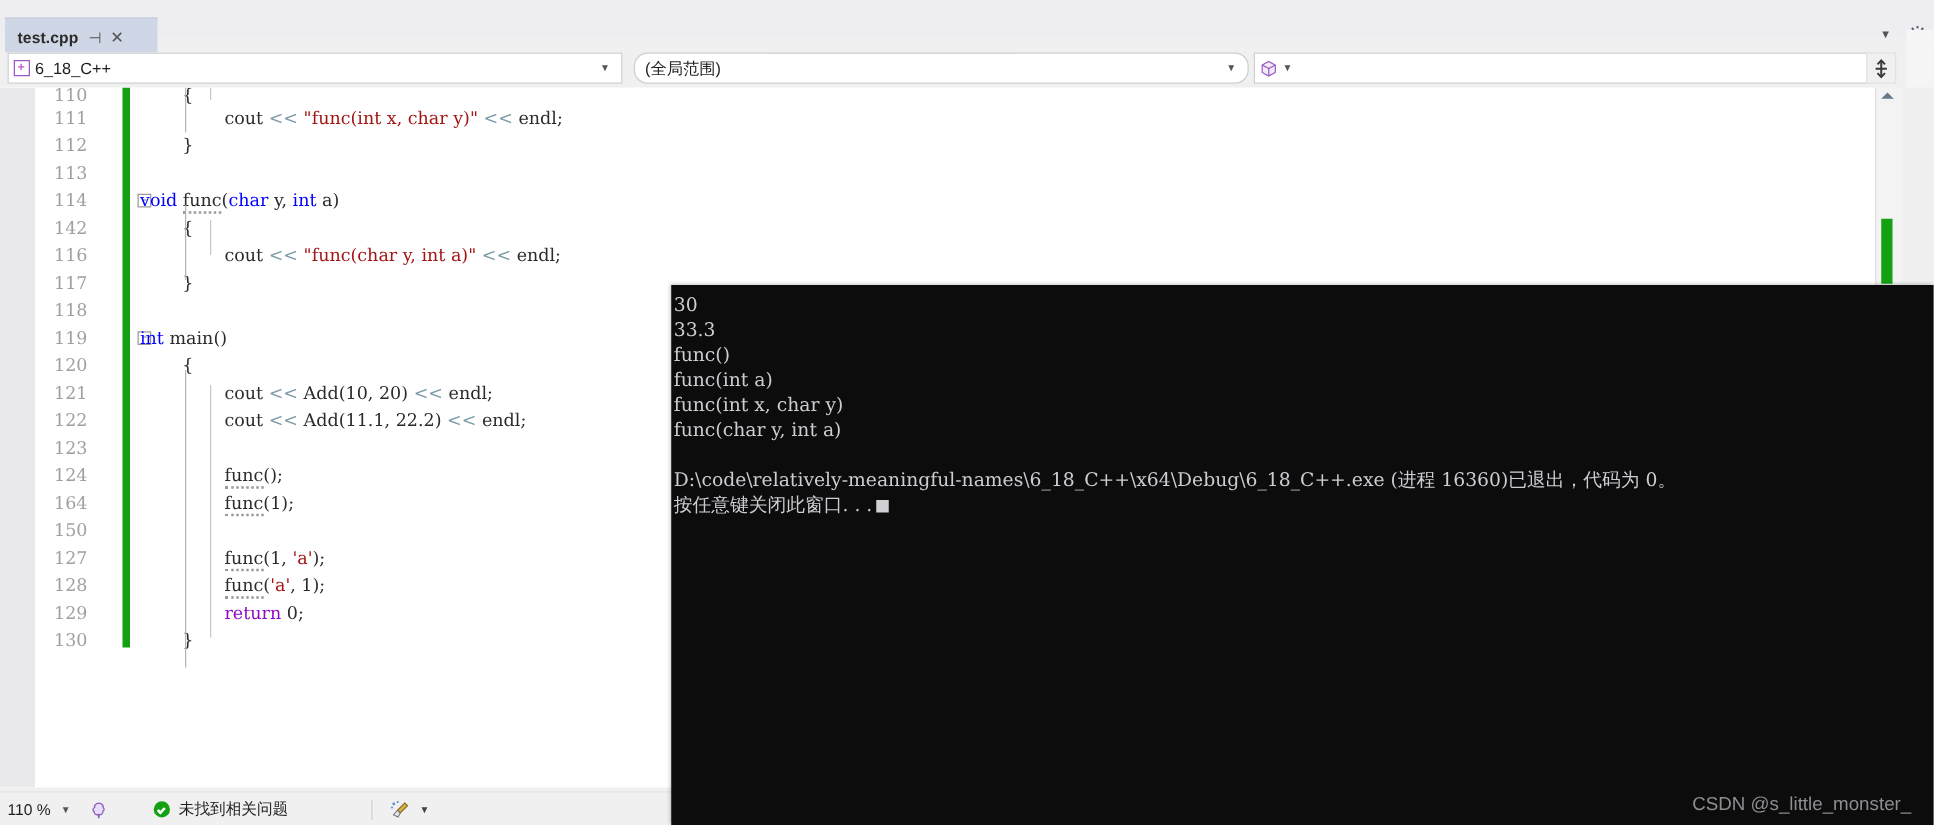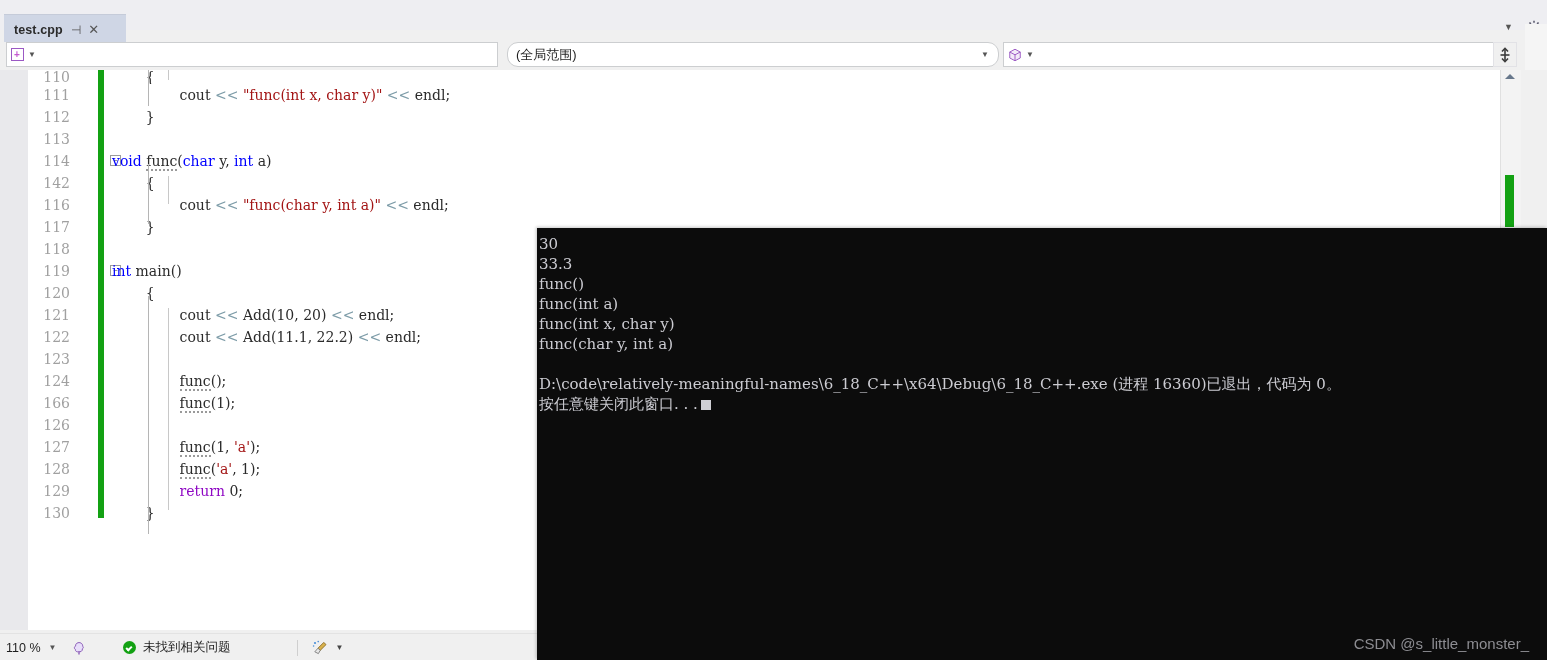--- a/index.html
+++ b/index.html
@@ -152,6 +152,7 @@
         <span class="bx"></span>
           <span class="pl">+</span>
       </span>
+      <span class="ctext">6_18_C++</span>
       <span class="cdrop">▼</span>
     </div>
     <div class="combo" id="combo2">

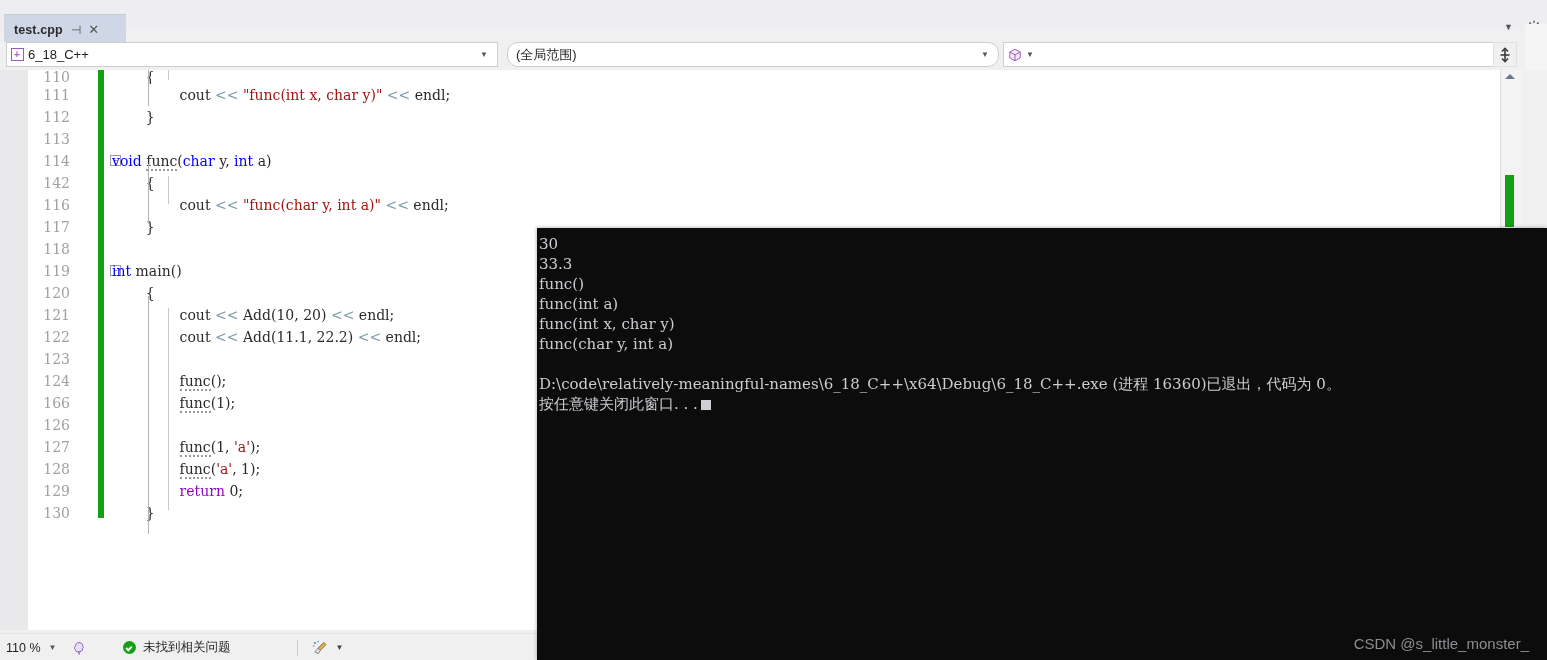--- a/index.html
+++ b/index.html
@@ -198,7 +198,7 @@
         <div class="ln-row"><span class="lnum">122</span><span class="codetext" style="left:179.6px"><span class="ident">cout</span><span class="pl-plain"> </span><span class="op">&lt;&lt;</span><span class="pl-plain"> </span><span class="ident">Add</span><span class="pl-plain">(</span><span class="pl-plain">1</span><span class="pl-plain">1</span><span class="pl-plain">.</span><span class="pl-plain">1</span><span class="pl-plain">,</span><span class="pl-plain"> </span><span class="pl-plain">2</span><span class="pl-plain">2</span><span class="pl-plain">.</span><span class="pl-plain">2</span><span class="pl-plain">)</span><span class="pl-plain"> </span><span class="op">&lt;&lt;</span><span class="pl-plain"> </span><span class="ident">endl</span><span class="pl-plain">;</span></span></div>
         <div class="ln-row"><span class="lnum">123</span><span class="codetext" style="left:112px"></span></div>
         <div class="ln-row"><span class="lnum">124</span><span class="codetext" style="left:179.6px"><span class="ident squig">func</span><span class="pl-plain">(</span><span class="pl-plain">)</span><span class="pl-plain">;</span></span></div>
-        <div class="ln-row"><span class="lnum">166</span><span class="codetext" style="left:179.6px"><span class="ident squig">func</span><span class="pl-plain">(</span><span class="pl-plain">1</span><span class="pl-plain">)</span><span class="pl-plain">;</span></span></div>
+        <div class="ln-row"><span class="lnum">164</span><span class="codetext" style="left:179.6px"><span class="ident squig">func</span><span class="pl-plain">(</span><span class="pl-plain">1</span><span class="pl-plain">)</span><span class="pl-plain">;</span></span></div>
         <div class="ln-row"><span class="lnum">126</span><span class="codetext" style="left:112px"></span></div>
         <div class="ln-row"><span class="lnum">127</span><span class="codetext" style="left:179.6px"><span class="ident squig">func</span><span class="pl-plain">(</span><span class="pl-plain">1</span><span class="pl-plain">,</span><span class="pl-plain"> </span><span class="str">'a'</span><span class="pl-plain">)</span><span class="pl-plain">;</span></span></div>
         <div class="ln-row"><span class="lnum">128</span><span class="codetext" style="left:179.6px"><span class="ident squig">func</span><span class="pl-plain">(</span><span class="str">'a'</span><span class="pl-plain">,</span><span class="pl-plain"> </span><span class="pl-plain">1</span><span class="pl-plain">)</span><span class="pl-plain">;</span></span></div>

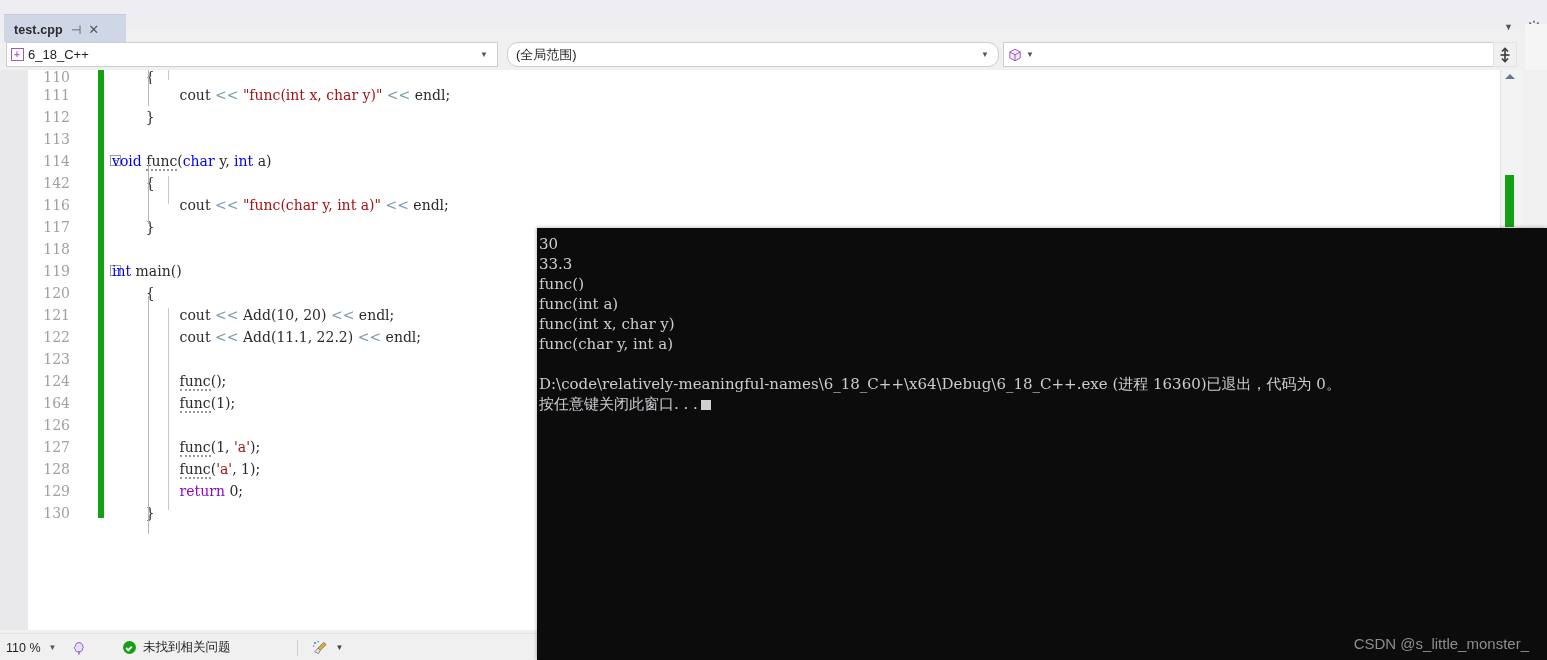--- a/index.html
+++ b/index.html
@@ -199,7 +199,7 @@
         <div class="ln-row"><span class="lnum">123</span><span class="codetext" style="left:112px"></span></div>
         <div class="ln-row"><span class="lnum">124</span><span class="codetext" style="left:179.6px"><span class="ident squig">func</span><span class="pl-plain">(</span><span class="pl-plain">)</span><span class="pl-plain">;</span></span></div>
         <div class="ln-row"><span class="lnum">164</span><span class="codetext" style="left:179.6px"><span class="ident squig">func</span><span class="pl-plain">(</span><span class="pl-plain">1</span><span class="pl-plain">)</span><span class="pl-plain">;</span></span></div>
-        <div class="ln-row"><span class="lnum">126</span><span class="codetext" style="left:112px"></span></div>
+        <div class="ln-row"><span class="lnum">150</span><span class="codetext" style="left:112px"></span></div>
         <div class="ln-row"><span class="lnum">127</span><span class="codetext" style="left:179.6px"><span class="ident squig">func</span><span class="pl-plain">(</span><span class="pl-plain">1</span><span class="pl-plain">,</span><span class="pl-plain"> </span><span class="str">'a'</span><span class="pl-plain">)</span><span class="pl-plain">;</span></span></div>
         <div class="ln-row"><span class="lnum">128</span><span class="codetext" style="left:179.6px"><span class="ident squig">func</span><span class="pl-plain">(</span><span class="str">'a'</span><span class="pl-plain">,</span><span class="pl-plain"> </span><span class="pl-plain">1</span><span class="pl-plain">)</span><span class="pl-plain">;</span></span></div>
         <div class="ln-row"><span class="lnum">129</span><span class="codetext" style="left:179.6px"><span class="pl-purple">return</span><span class="pl-plain"> </span><span class="pl-plain">0</span><span class="pl-plain">;</span></span></div>

